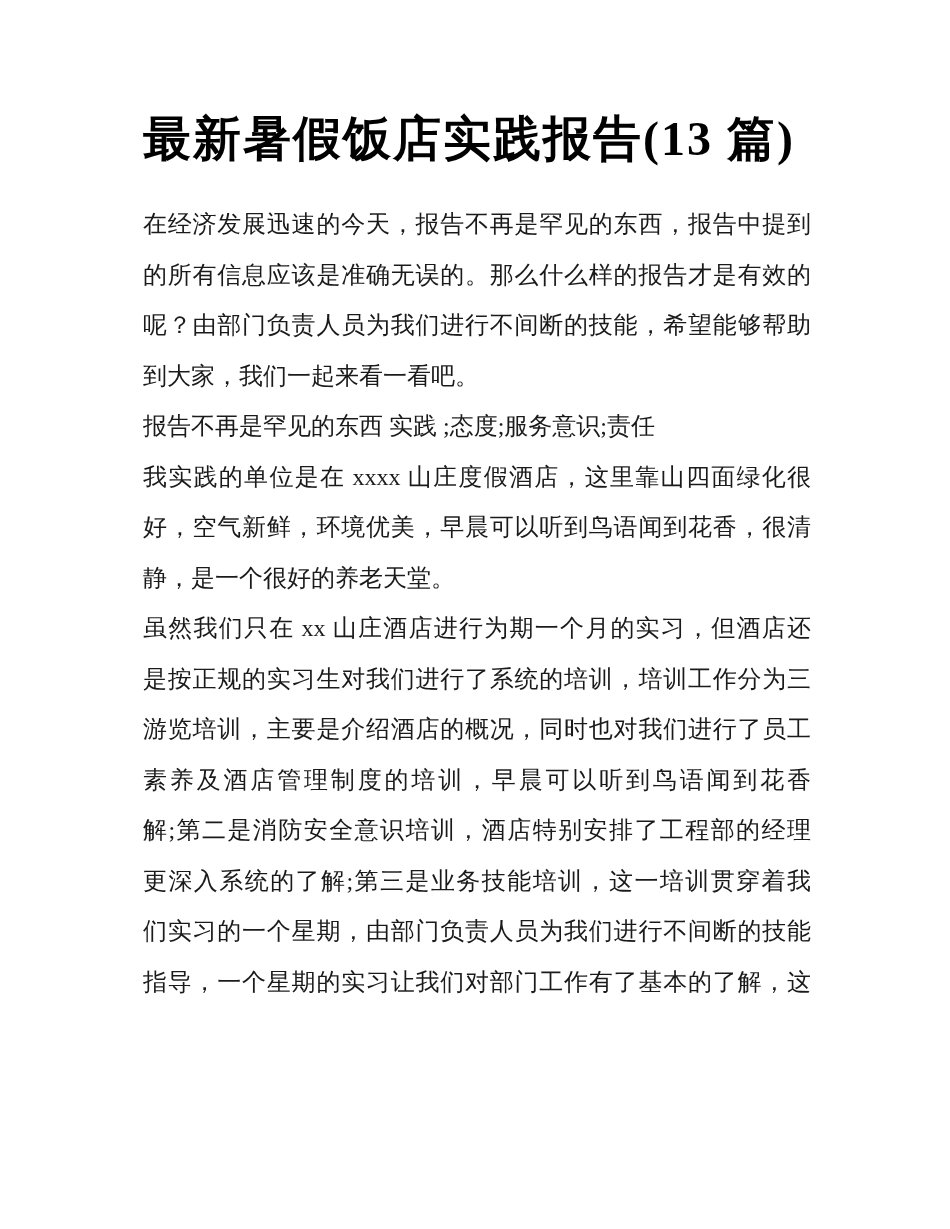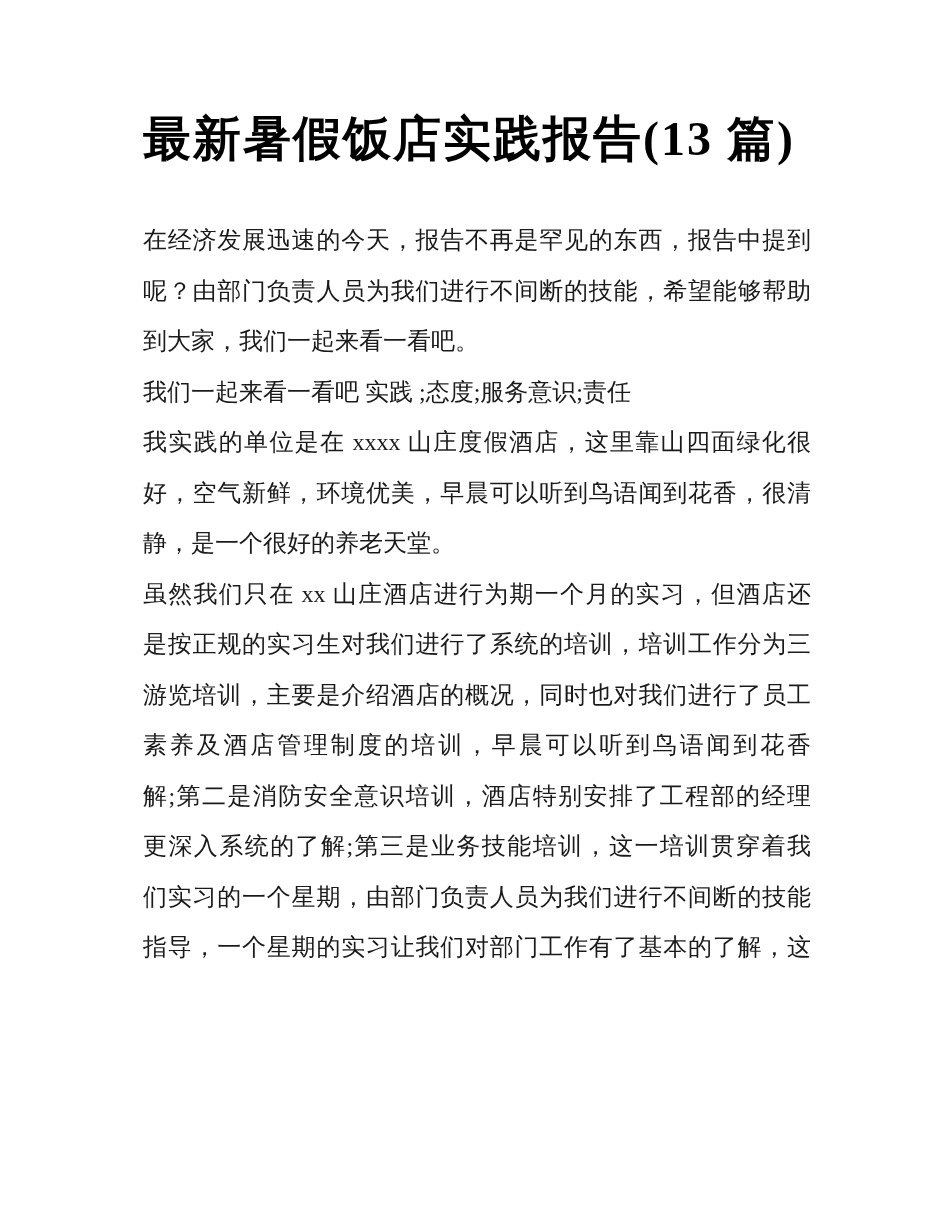--- a/index.html
+++ b/index.html
@@ -31,7 +31,7 @@
   .doc-body {
     position: absolute;
     left: 143px;
-    top: 215px;
+    top: 199px;
     width: 668px;
   }
   .line {

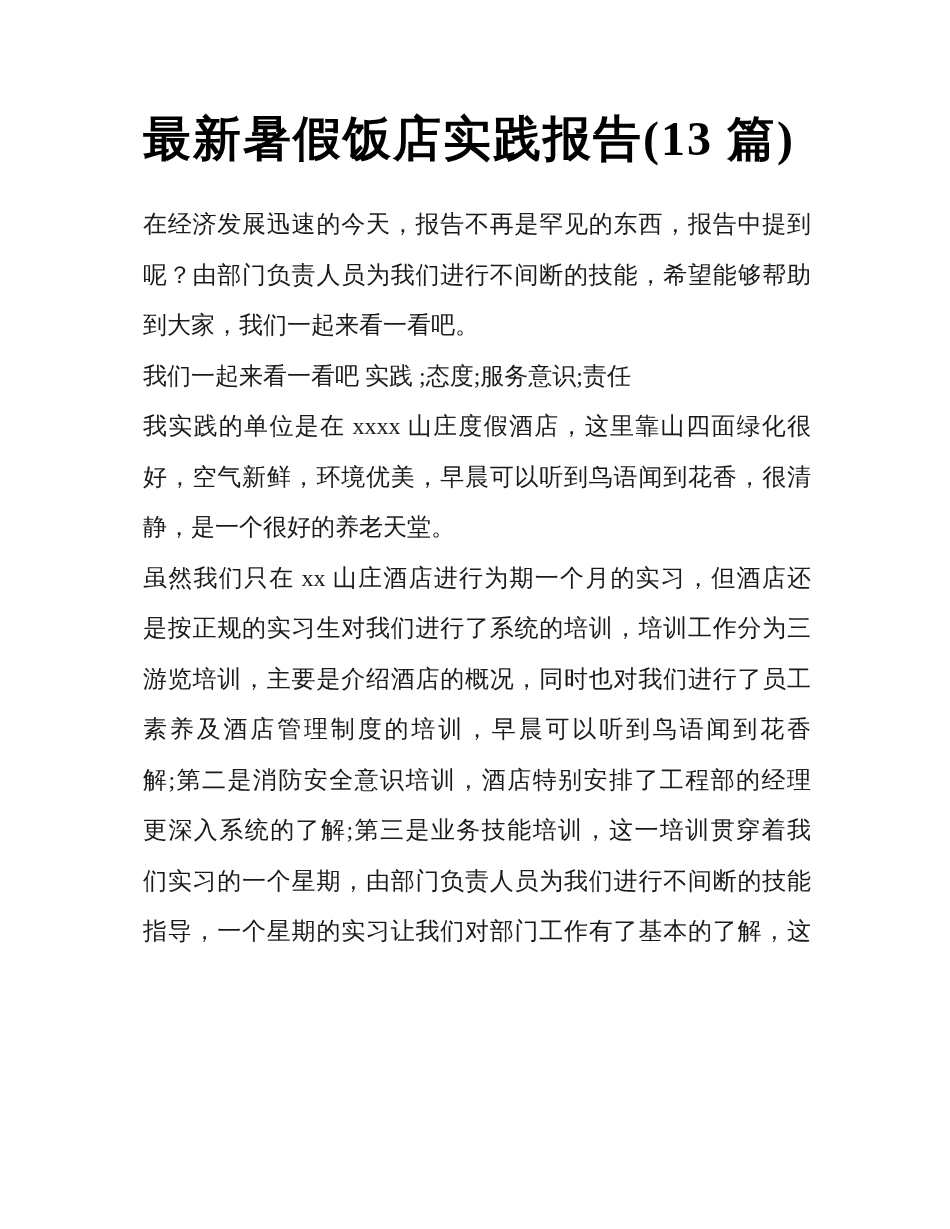--- a/index.html
+++ b/index.html
@@ -56,6 +56,7 @@
 
   <div class="doc-body">
     <div class="line">在经济发展迅速的今天，报告不再是罕见的东西，报告中提到</div>
+    <div class="line">的所有信息应该是准确无误的。那么什么样的报告才是有效的</div>
     <div class="line">呢？由部门负责人员为我们进行不间断的技能，希望能够帮助</div>
     <div class="line line--short">到大家，我们一起来看一看吧。</div>
     <div class="line line--short">我们一起来看一看吧 实践 ;态度;服务意识;责任</div>

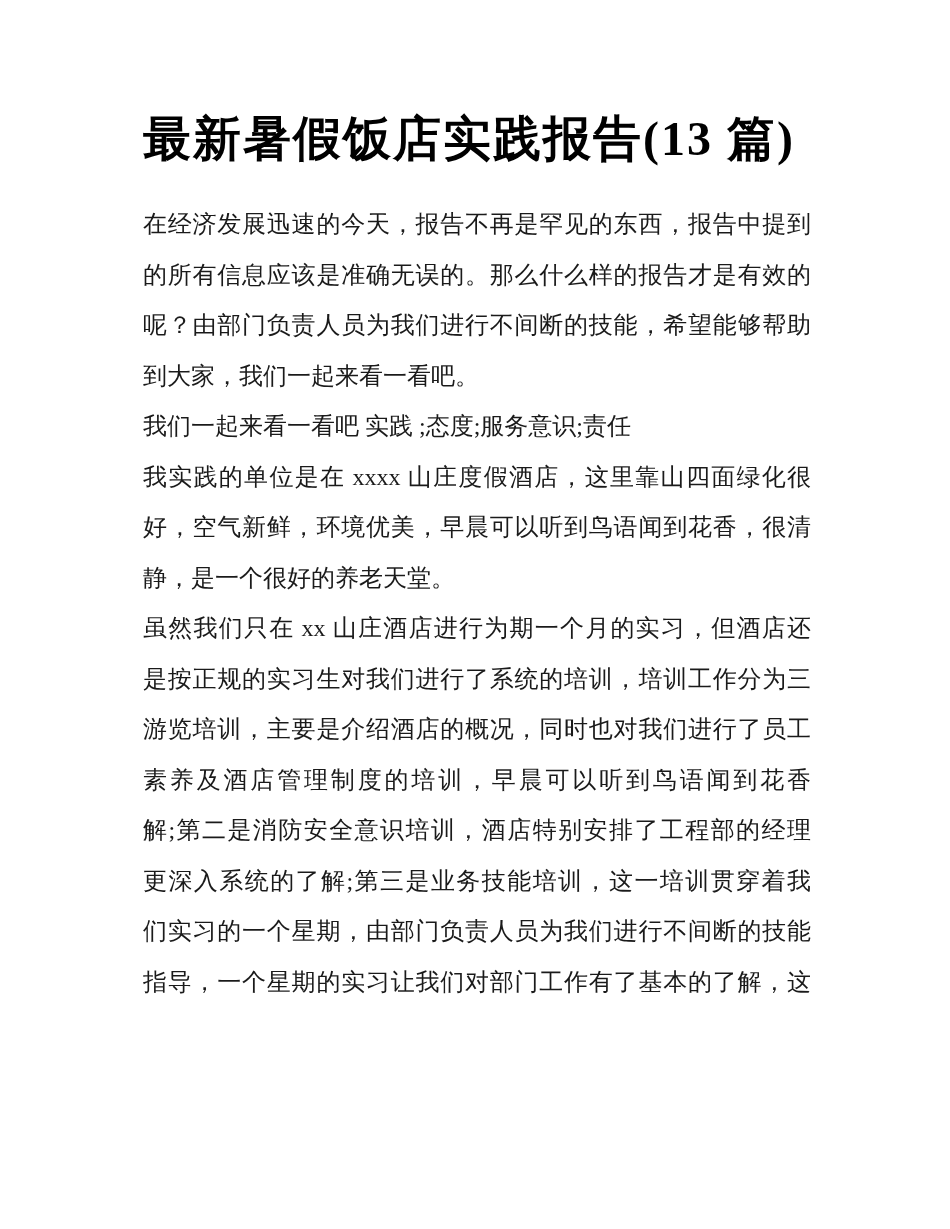--- a/index.html
+++ b/index.html
@@ -59,7 +59,7 @@
     <div class="line">的所有信息应该是准确无误的。那么什么样的报告才是有效的</div>
     <div class="line">呢？由部门负责人员为我们进行不间断的技能，希望能够帮助</div>
     <div class="line line--short">到大家，我们一起来看一看吧。</div>
-    <div class="line line--short">我们一起来看一看吧 实践 ;态度;服务意识;责任</div>
+    <div class="line line--short">报告不再是罕见的东西 实践 ;态度;服务意识;责任</div>
     <div class="line">我实践的单位是在 xxxx 山庄度假酒店，这里靠山四面绿化很</div>
     <div class="line">好，空气新鲜，环境优美，早晨可以听到鸟语闻到花香，很清</div>
     <div class="line line--short">静，是一个很好的养老天堂。</div>

